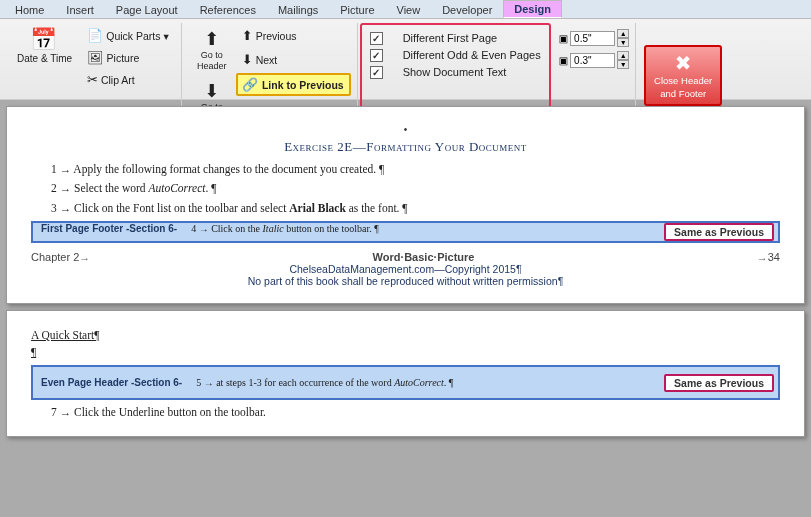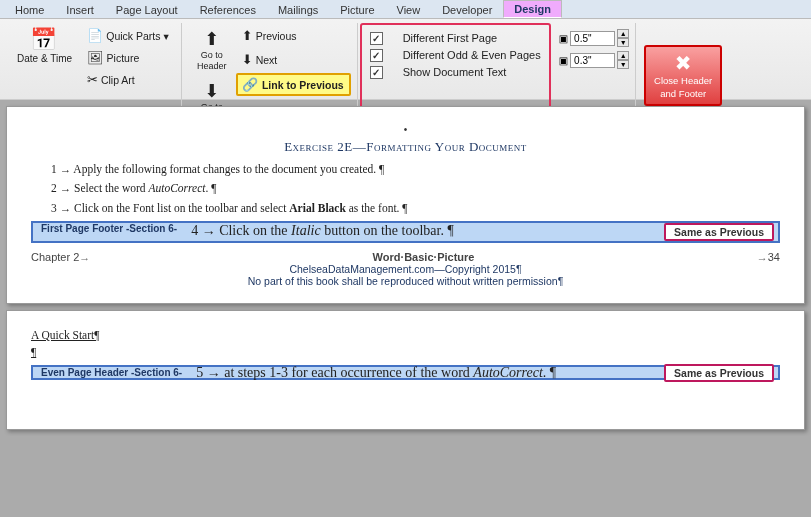--- a/index.html
+++ b/index.html
@@ -56,7 +56,7 @@
     
     .footer-bar { display: flex; align-items: flex-start; background: #bdd7f5; border: 2px solid #4472c4; border-radius: 0; height: 22px; margin: 4px 0; }
     .footer-bar-label { font-size: 10px; font-weight: bold; color: #1f3864; padding: 0 8px; white-space: nowrap; }
-    .footer-bar-text { flex: 1; font-family: 'Times New Roman', serif; font-size: 14px; color: #222; padding: 0 6px; }
+    .footer-bar-text { flex: 1; font-family: 'Times New Roman', serif; font-size: 10px; color: #222; padding: 0 6px; }
     .same-as-prev-btn { background: white; border: 2px solid #be185d; border-radius: 2px; padding: 1px 8px; font-size: 10.5px; font-weight: bold; color: #333; cursor: pointer; white-space: nowrap; margin-right: 4px; }
 
     .footer-content { padding: 4px 0; font-family: Liberation Sans, sans-serif; font-size: 11px; }

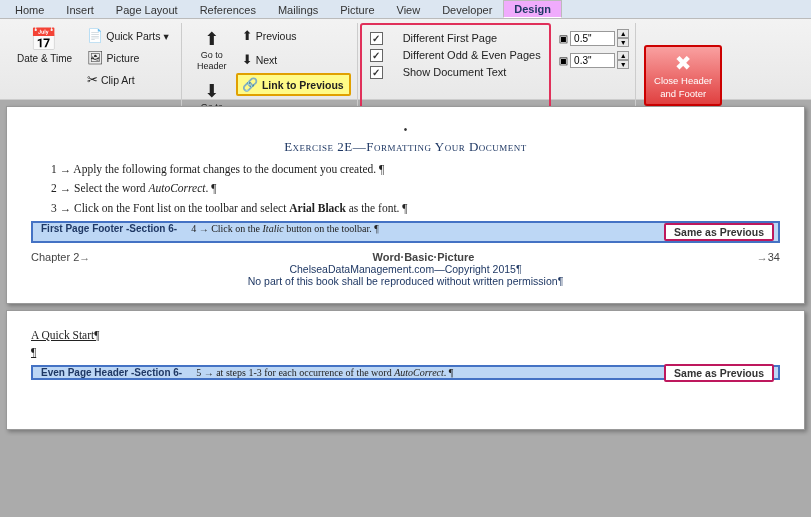--- a/index.html
+++ b/index.html
@@ -66,7 +66,7 @@
 
     
     .page2-text { font-family: 'Times New Roman', serif; font-size: 11.5px; color: #222; line-height: 1.5; text-decoration: underline; }
-    .header-bar { display: flex; align-items: center; background: #bdd7f5; border: 2px solid #4472c4; height: 15px; margin: 4px 0; }
+    .header-bar { display: flex; align-items: center; background: #bdd7f5; border: 2px solid #4472c4; height: 35px; margin: 4px 0; }
 
     
     .cb-item { display: flex; align-items: flex-start; gap: 20px; font-size: 11px; color: #222; }

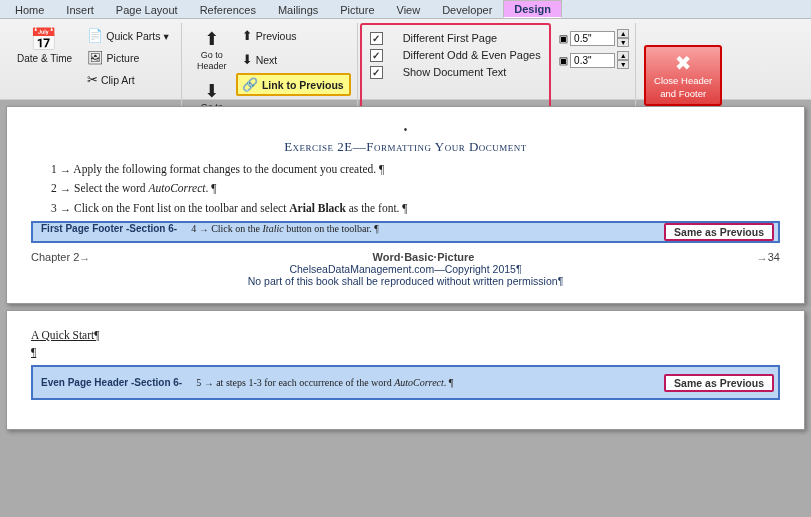--- a/index.html
+++ b/index.html
@@ -257,6 +257,9 @@
     </div>
 
     <div class="doc-text">
+      <div class="list-item">
+        <span>7 → Click the Underline button on the toolbar.</span>
+      </div>
     </div>
   </div>
 

